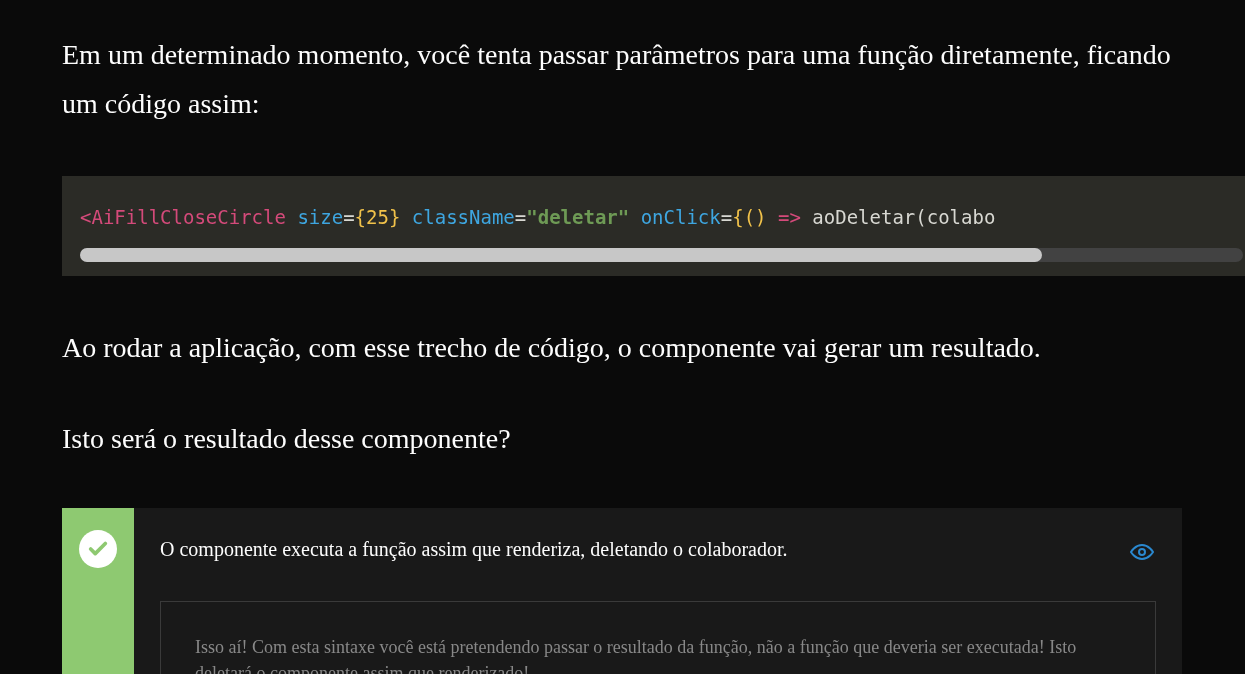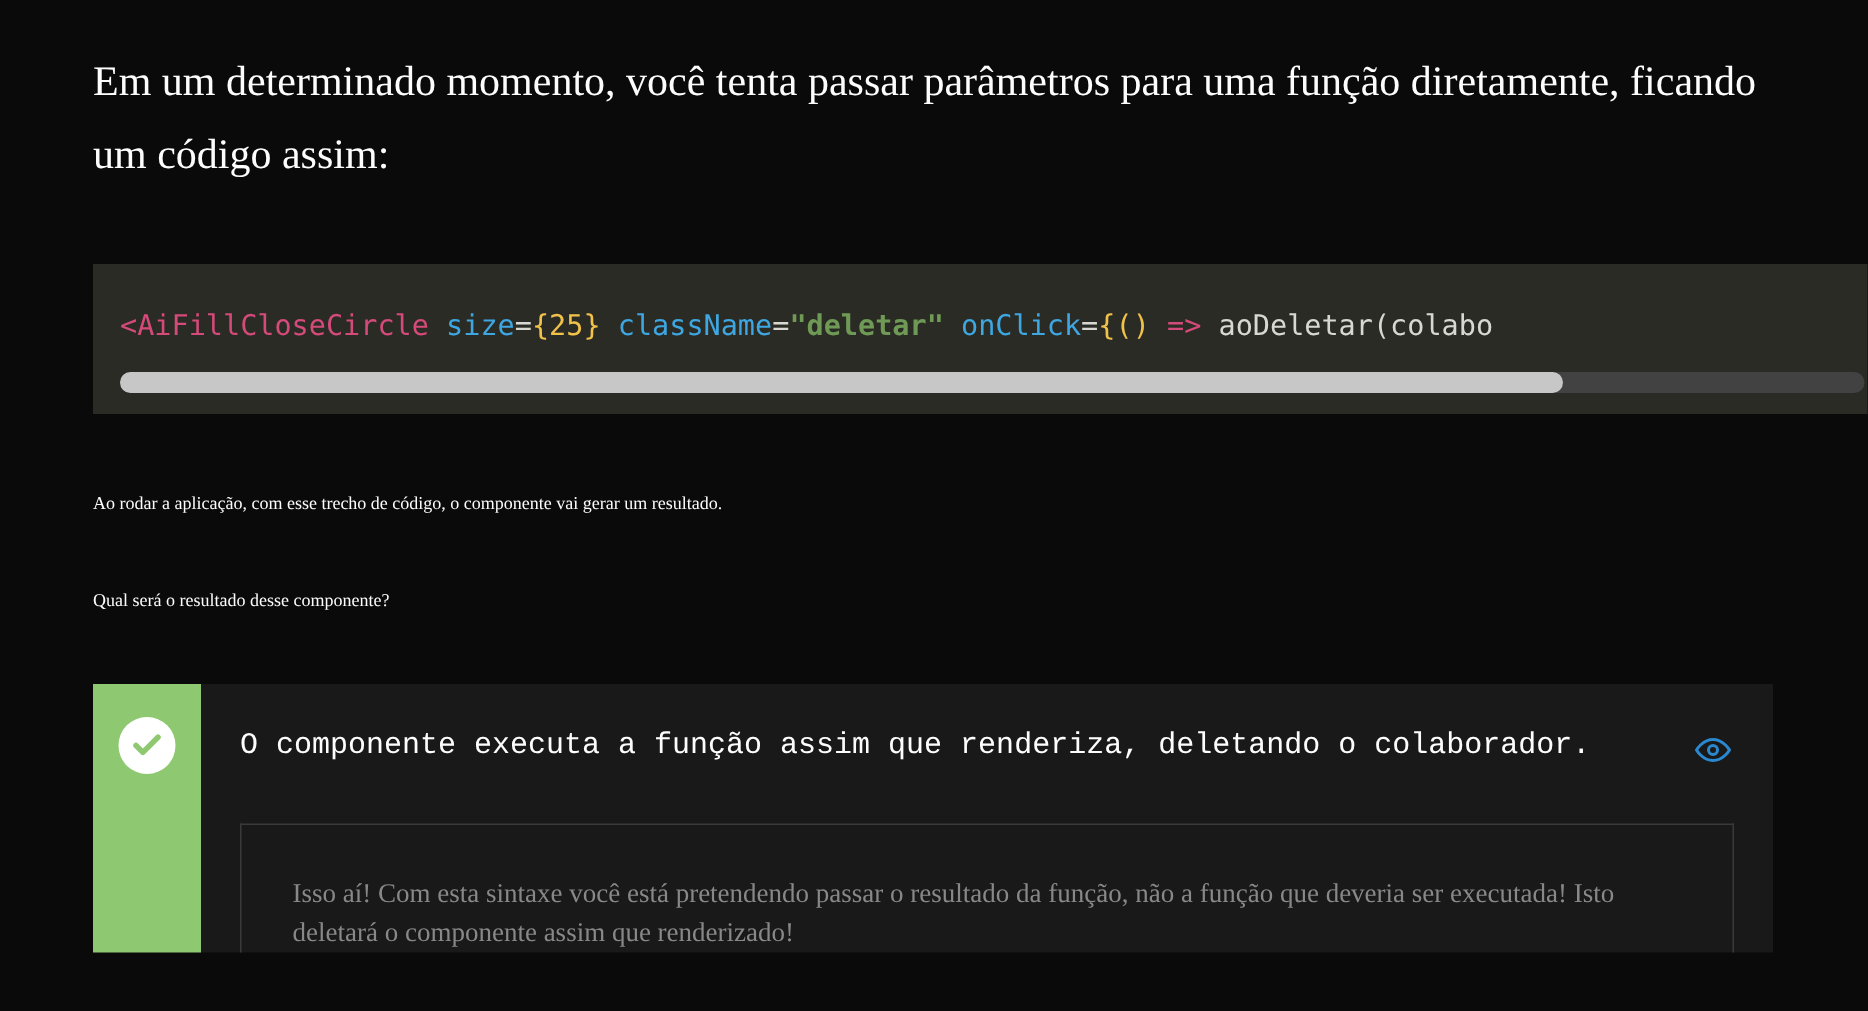--- a/index.html
+++ b/index.html
@@ -74,7 +74,7 @@
     top: 0;
   }
   .para {
-    font-size: 12px;
+    font-size: 28px;
     color: #fdfdfd;
     line-height: 1.6;
     margin-bottom: 46px;

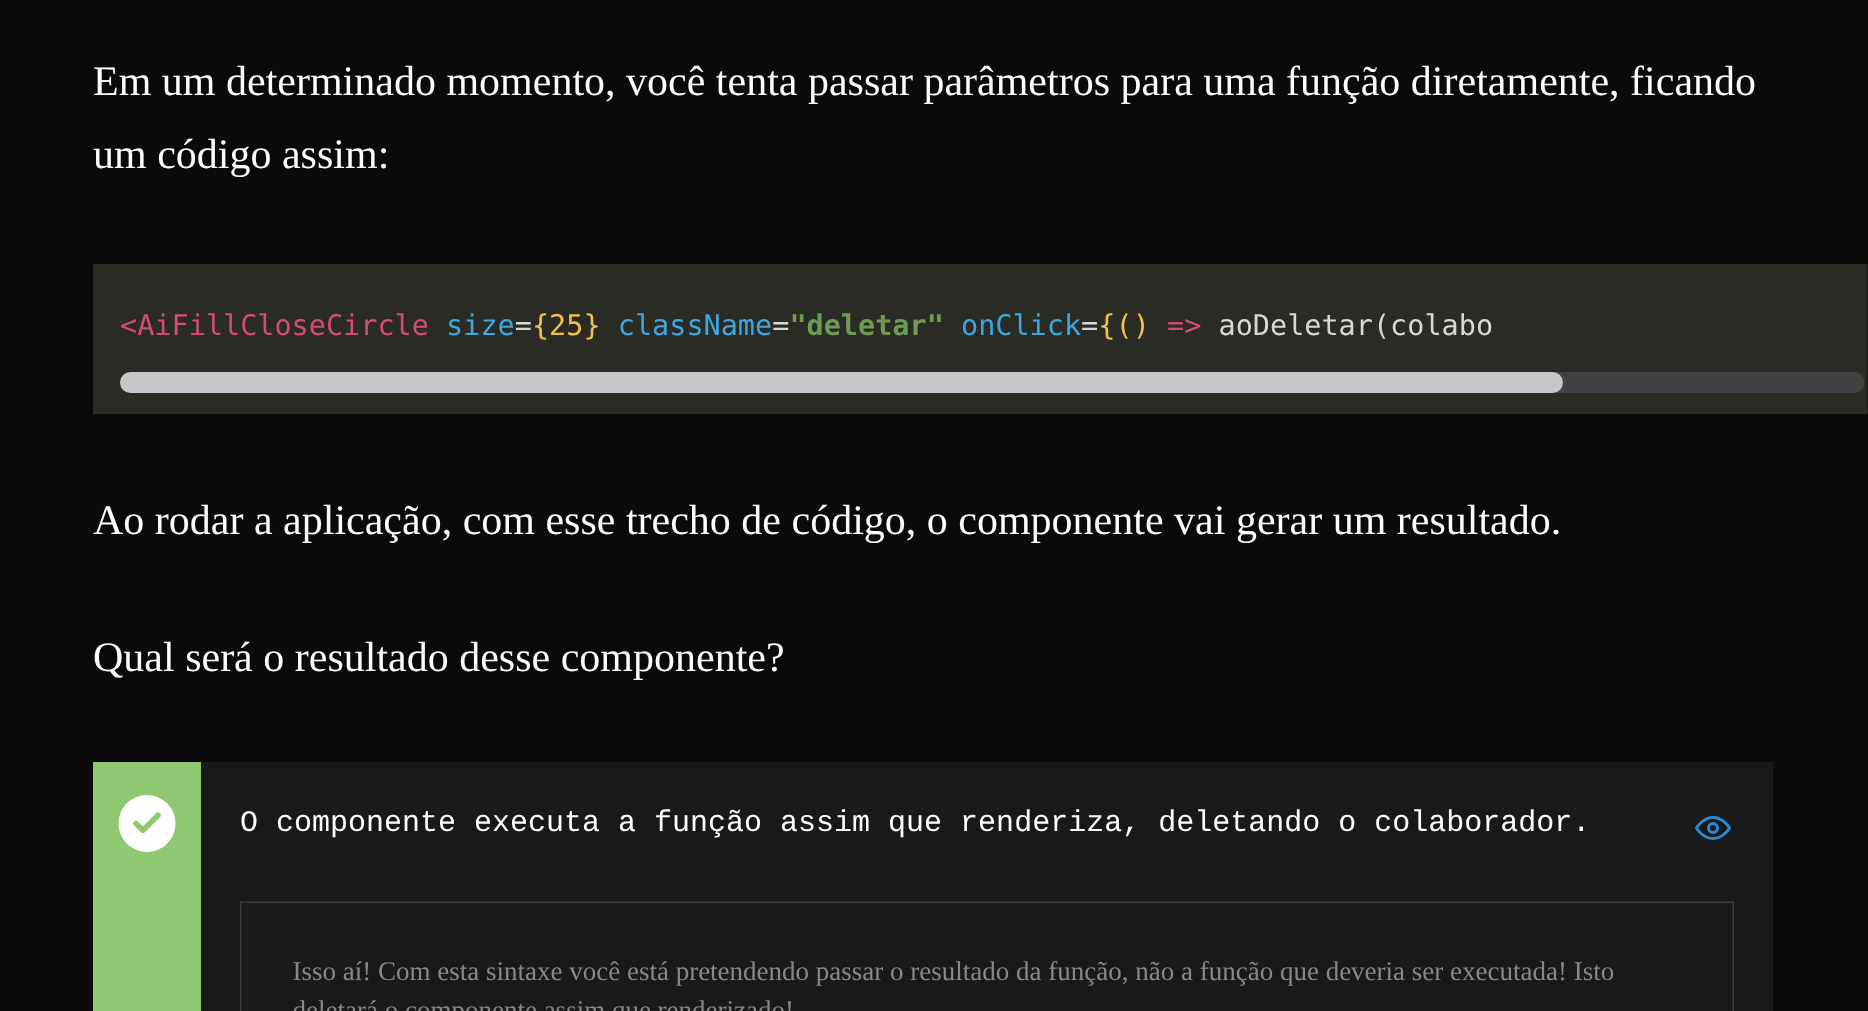--- a/index.html
+++ b/index.html
@@ -151,7 +151,7 @@
 </div>
 
 <p class="para">Ao rodar a aplicação, com esse trecho de código, o componente vai gerar um resultado.</p>
-<p class="para">Qual será o resultado desse componente?</p>
+<p class="para">Isto será o resultado desse componente?</p>
 
 <div class="answer-card">
   <div class="answer-badge-col">

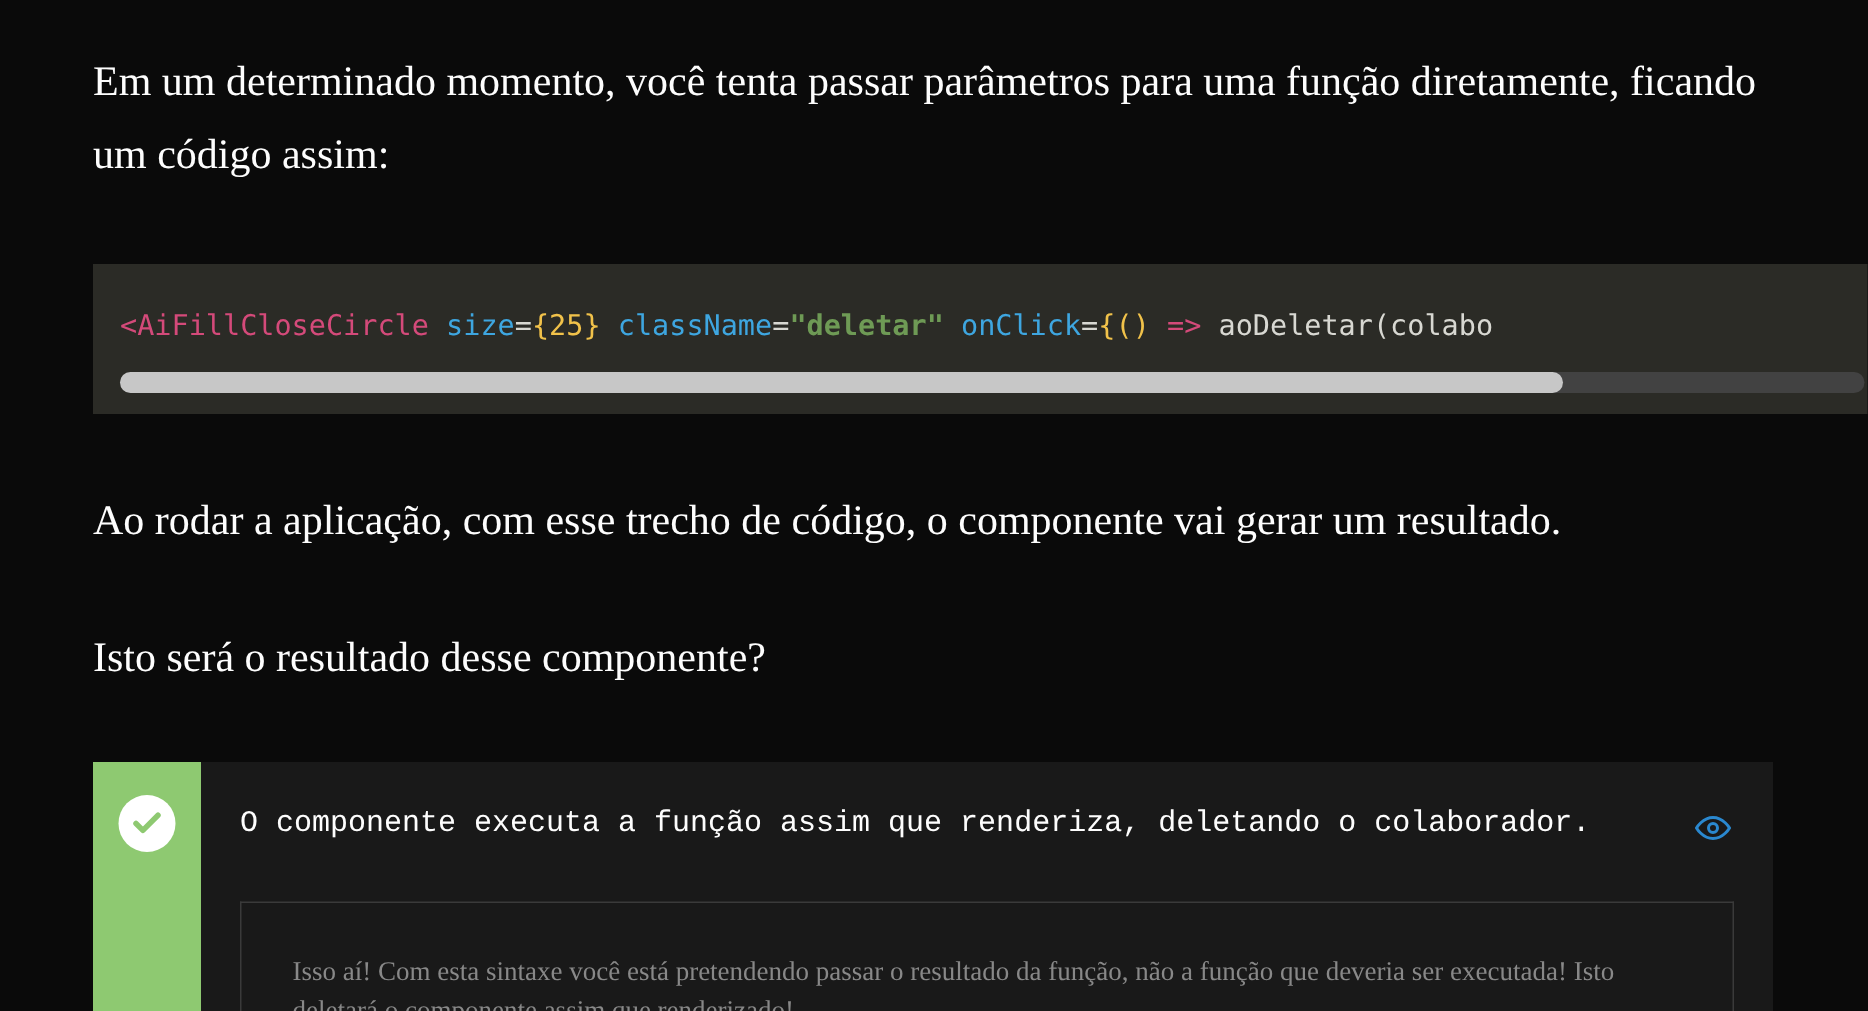--- a/index.html
+++ b/index.html
@@ -110,7 +110,7 @@
   .answer-title {
     font-size: 20px;
     color: #fdfdfd;
-    font-family: Liberation Mono, monospace;
+    font-family: Liberation Serif, serif;
     margin-bottom: 40px;
   }
   .eye-icon {

